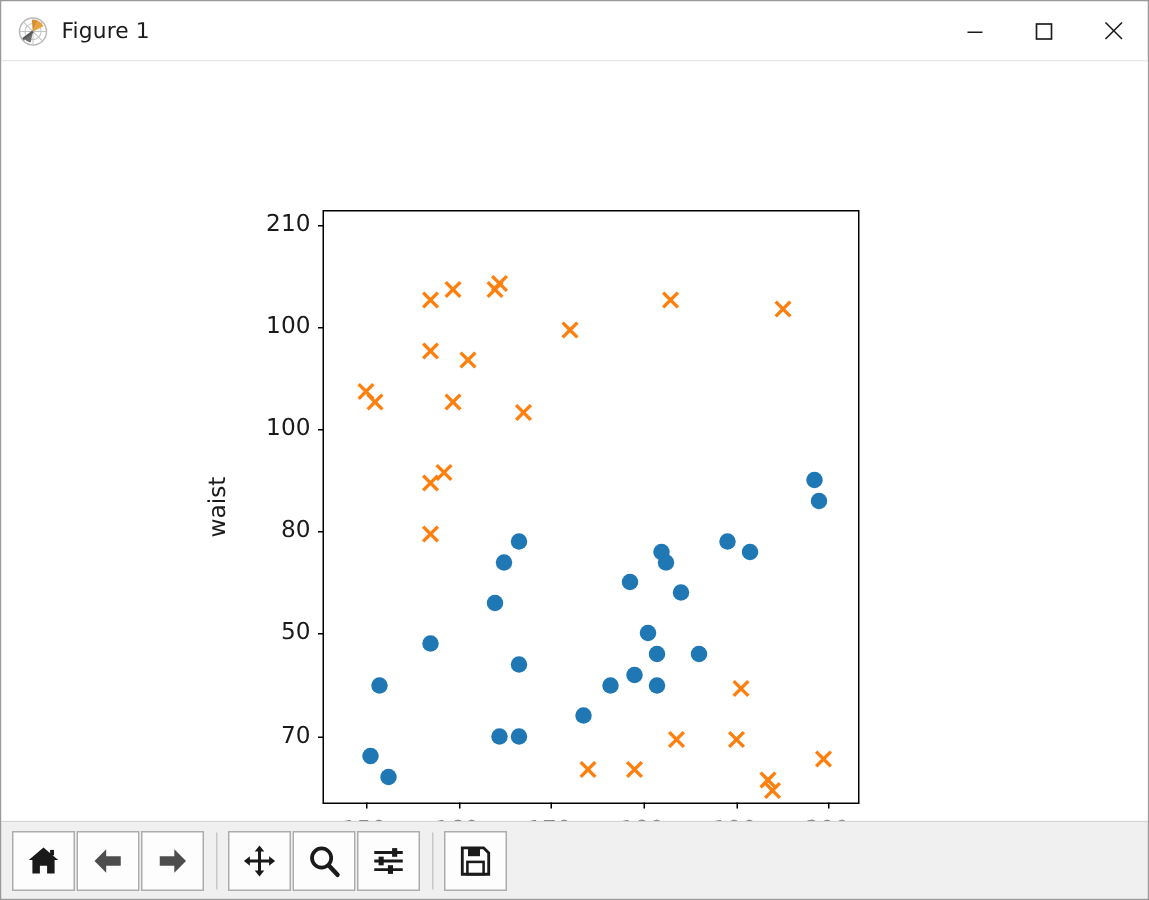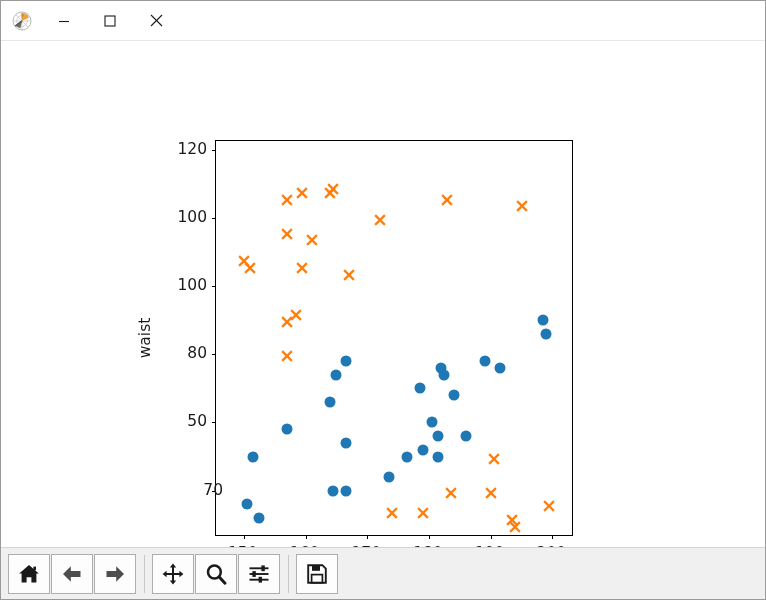--- a/index.html
+++ b/index.html
@@ -148,6 +148,7 @@
         <line x1="10" y1="10" x2="3.3" y2="15.2" stroke="#5a5a5a" stroke-width="1.6"></line>
       </svg>
     </span>
+    <span id="title-text">Figure 1</span>
 
     <div class="winbtn" id="btn-min">
       <svg width="12" height="12" viewBox="0 0 12 12">

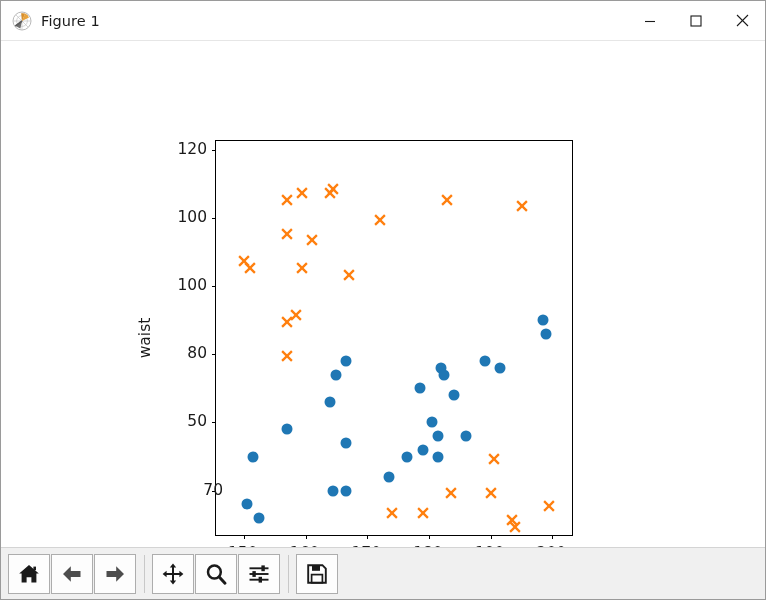--- a/index.html
+++ b/index.html
@@ -323,7 +323,7 @@
           <div class="ticklabel ticklabel-y" style="left: 162px; width: 44px; top: 312.336px;">80</div>
           <div class="ticklabel ticklabel-y" style="left: 162px; width: 44px; top: 244.177px;">100</div>
           <div class="ticklabel ticklabel-y" style="left: 162px; width: 44px; top: 176.019px;">100</div>
-          <div class="ticklabel ticklabel-y" style="left: 162px; width: 44px; top: 107.861px;">120</div>
+          <div class="ticklabel ticklabel-y" style="left: 162px; width: 44px; top: 107.861px;">210</div>
         </div>
 
       <div id="ylabel">waist</div>

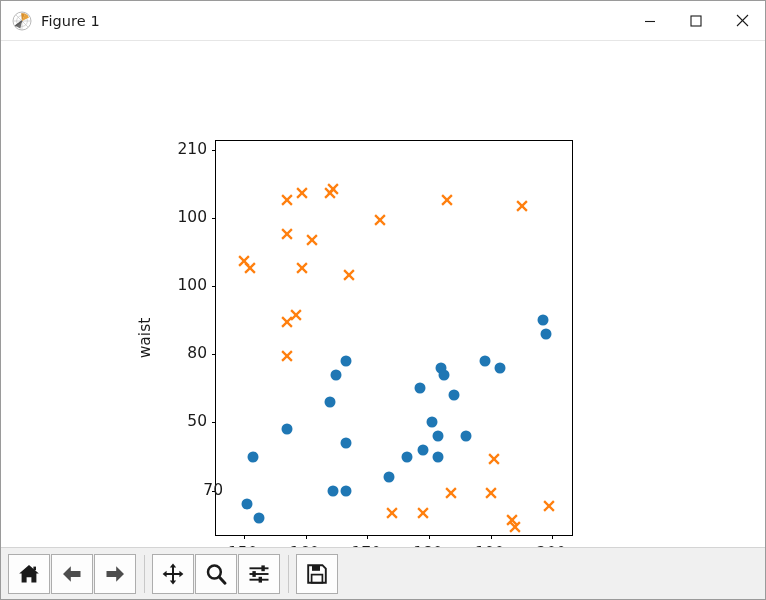--- a/index.html
+++ b/index.html
@@ -318,7 +318,7 @@
           <div class="ticklabel ticklabel-x" style="left: 550.397px; top: 503px;">200</div>
         </div>
       <div id="ticks-y">
-          <div class="ticklabel ticklabel-y" style="left: 178px; width: 44px; top: 448.652px;">70</div>
+          <div class="ticklabel ticklabel-y" style="left: 162px; width: 44px; top: 448.652px;">70</div>
           <div class="ticklabel ticklabel-y" style="left: 162px; width: 44px; top: 380.494px;">50</div>
           <div class="ticklabel ticklabel-y" style="left: 162px; width: 44px; top: 312.336px;">80</div>
           <div class="ticklabel ticklabel-y" style="left: 162px; width: 44px; top: 244.177px;">100</div>

